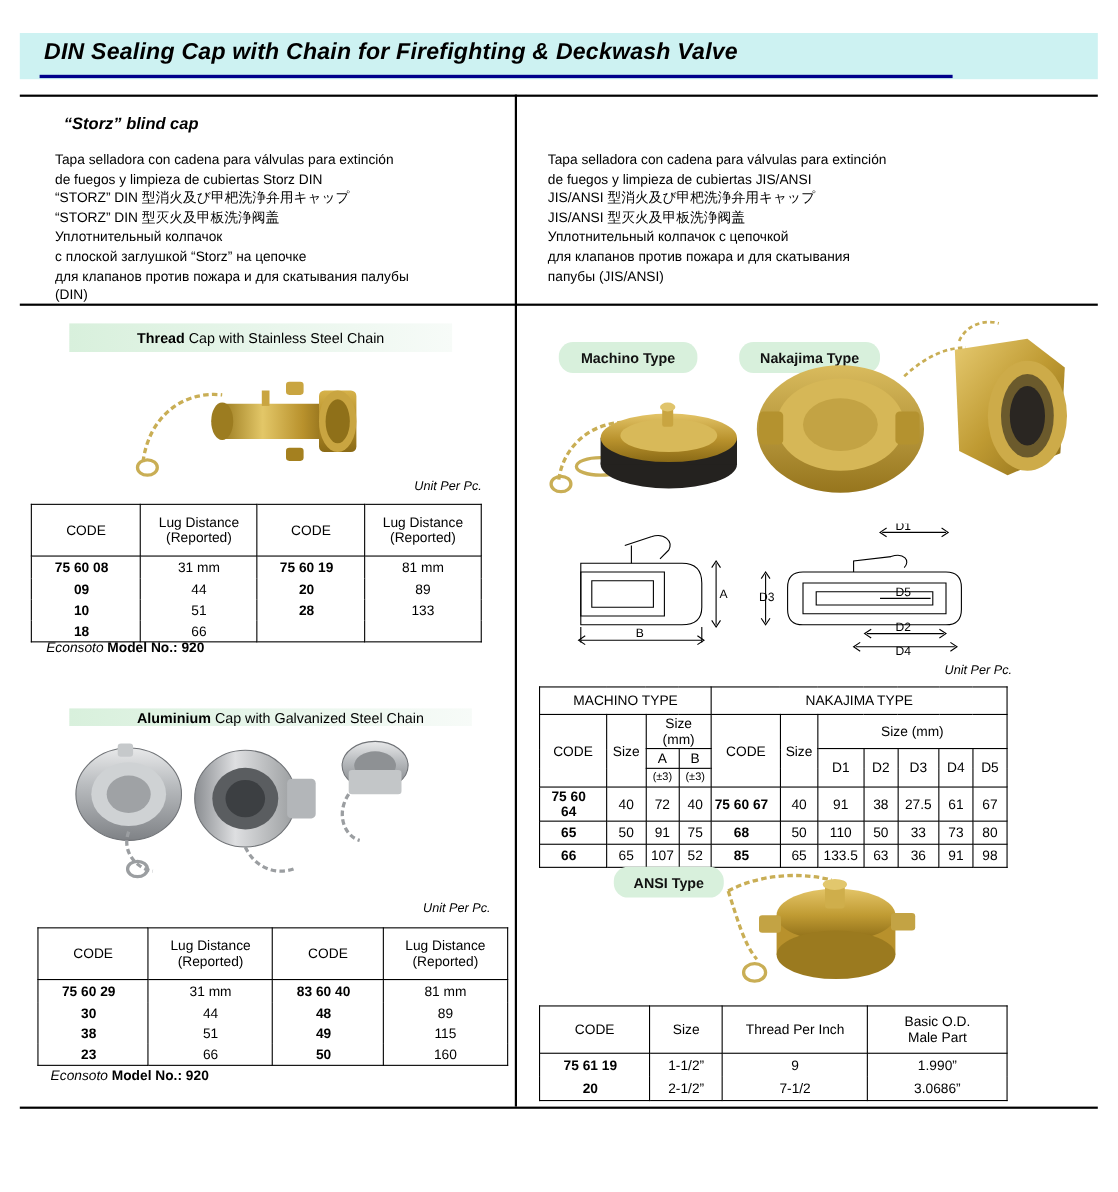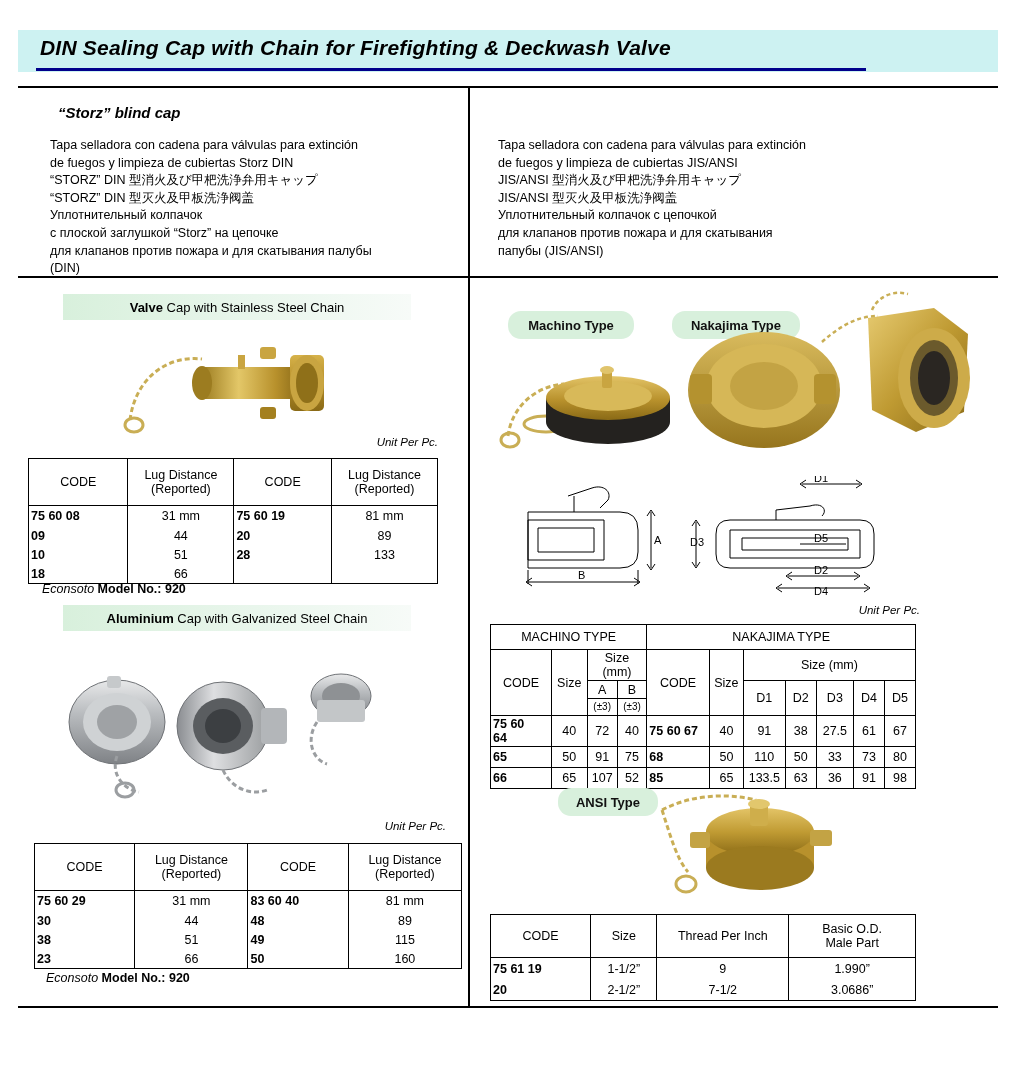--- a/index.html
+++ b/index.html
@@ -156,7 +156,7 @@
 (DIN)</div>
 
   <div class="green-bar" style="left:63px; top:294px; width:348px; height:26px;">
-    <span><b>Valve</b><span> Cap with Stainless Steel Chain</span></span>
+    <span><b>Thread</b><span> Cap with Stainless Steel Chain</span></span>
   </div>
 
   <svg class="fig" style="left:120px; top:325px;" width="250" height="120" viewBox="0 0 250 120">

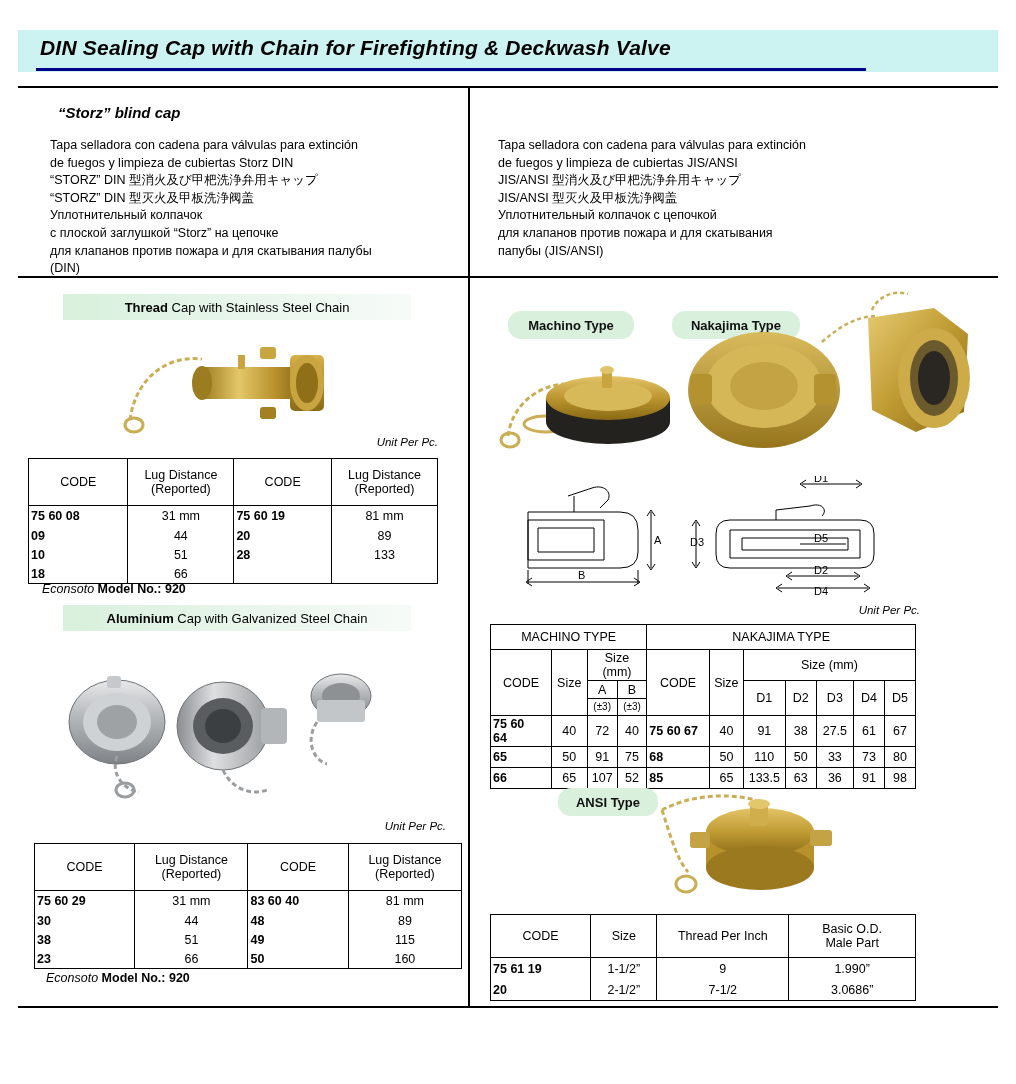--- a/index.html
+++ b/index.html
@@ -111,7 +111,7 @@
   }
   table.grid .code {
     font-weight: bold;
-    text-align: left;
+    text-align: center;
     padding-right: 10px;
   }
   .unit-per-pc {

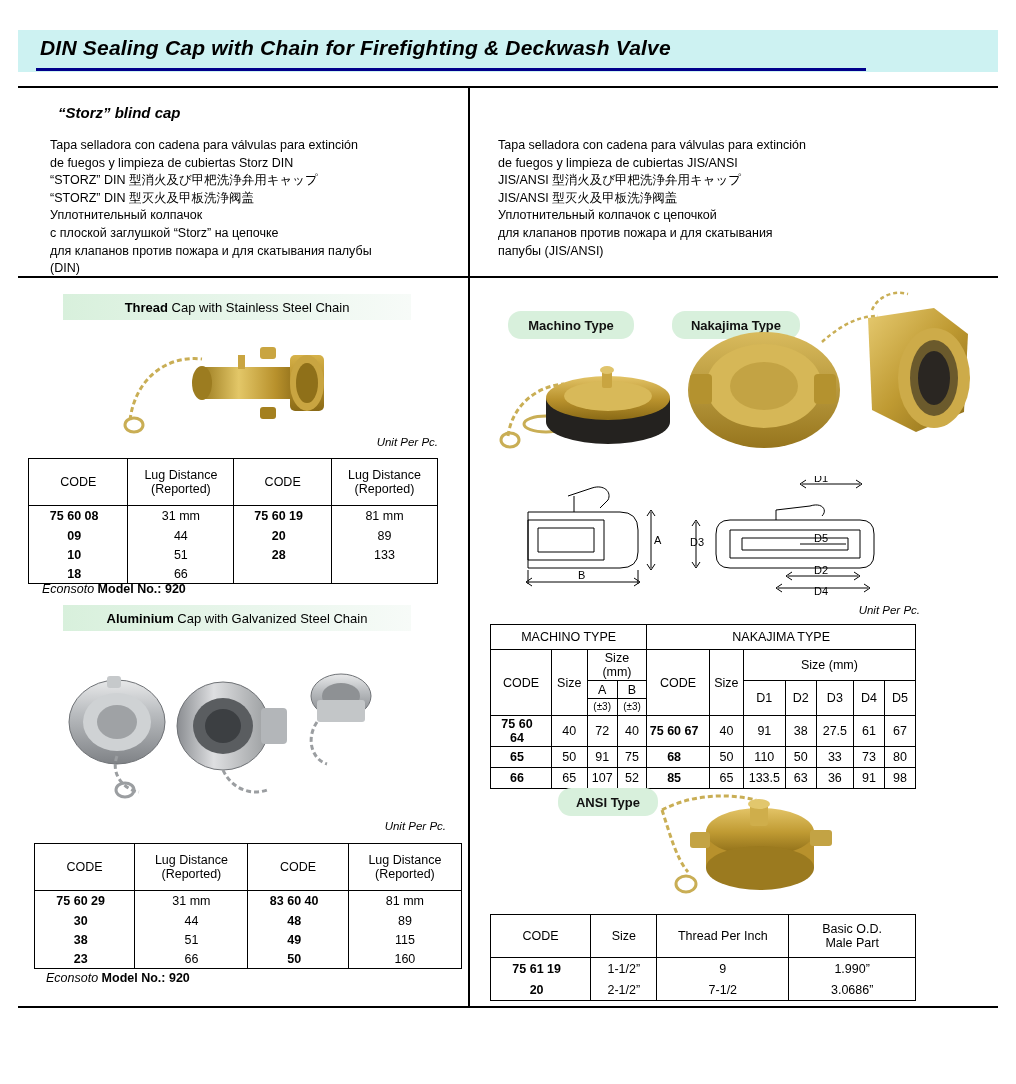--- a/index.html
+++ b/index.html
@@ -232,7 +232,7 @@
     <span>Econsoto </span><b>Model No.: 920</b>
   </div>
 
-  <div class="green-bar" style="left:63px; top:605px; width:348px; height:26px;">
+  <div class="green-bar" style="left:63px; top:644px; width:348px; height:16px;padding-left:18px;">
     <span><b>Aluminium</b><span> Cap with Galvanized Steel Chain</span></span>
   </div>
 

